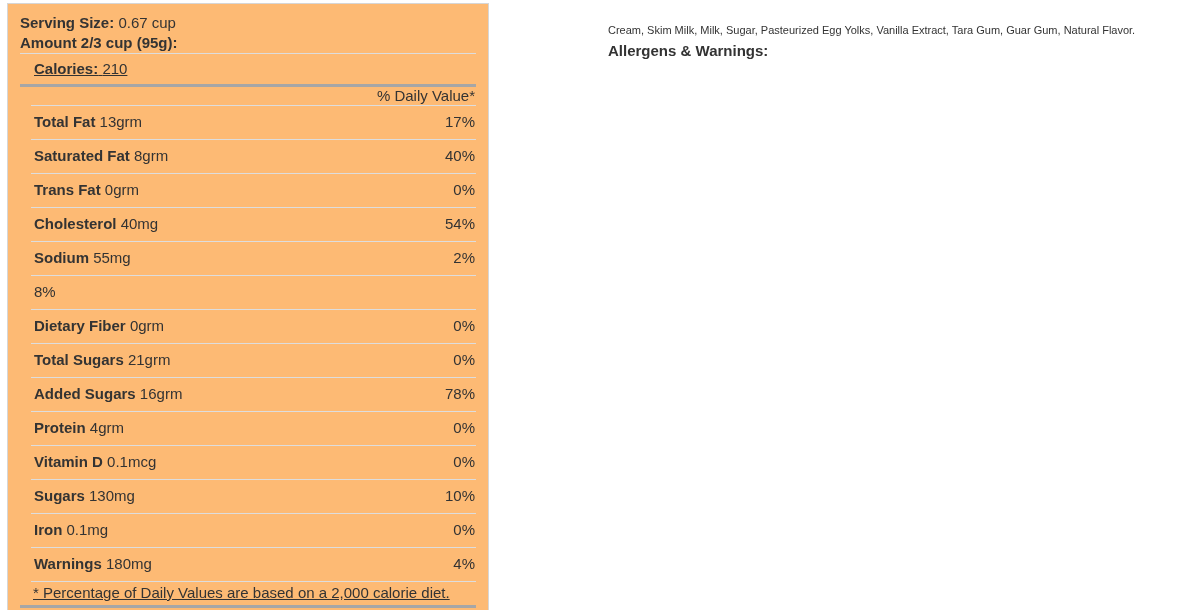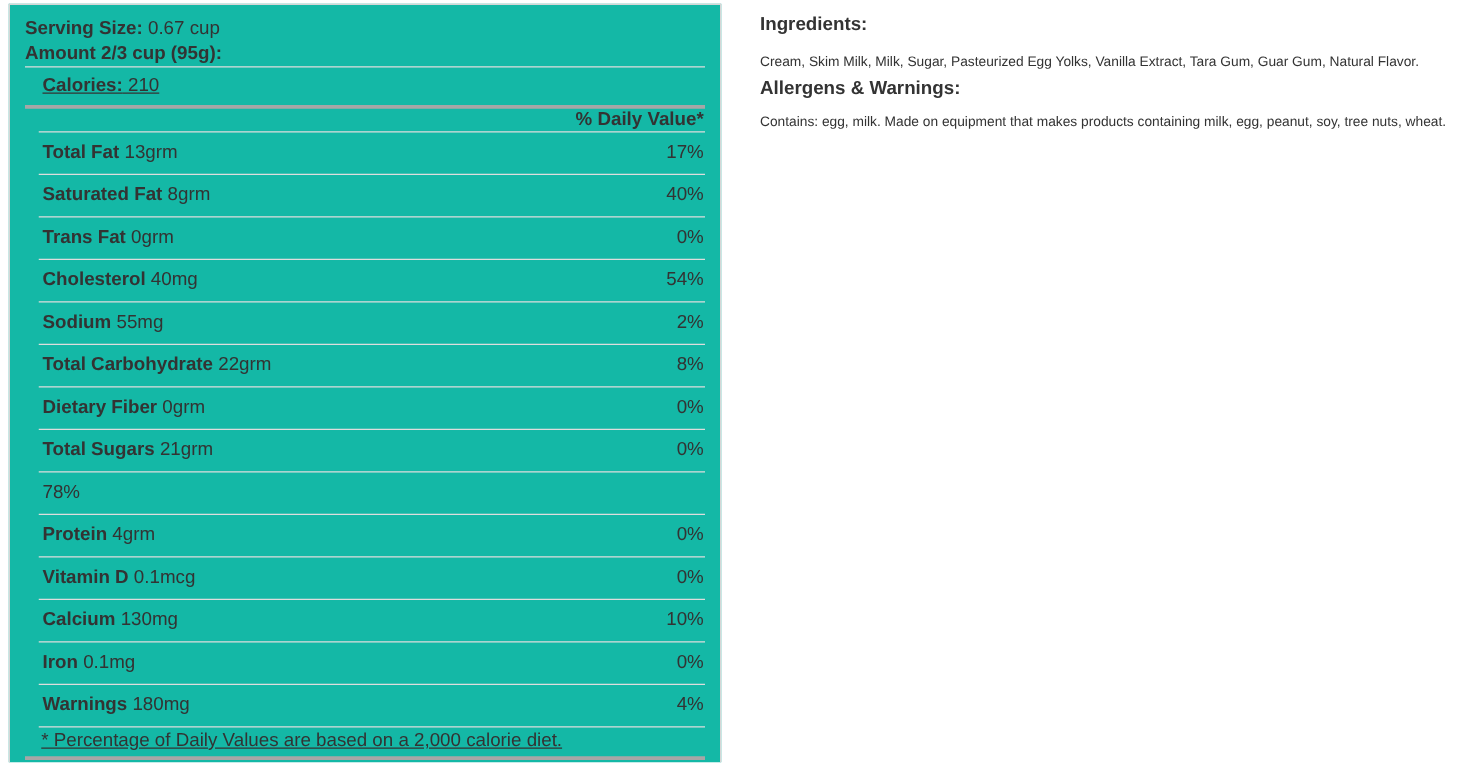--- a/index.html
+++ b/index.html
@@ -21,13 +21,13 @@
     position: absolute;
     left: 7px;
     top: 3px;
-    width: 570px;
+    width: 482px;
     height: 607px;
     box-sizing: border-box;
     border: 1px solid #d6d6d6;
     border-bottom: none;
     padding: 9px 12px 0 12px;
-    background: #14b8a6;
+    background: #fdba74;
   }
   .serving-line, .amount-line {
     line-height: 20px;

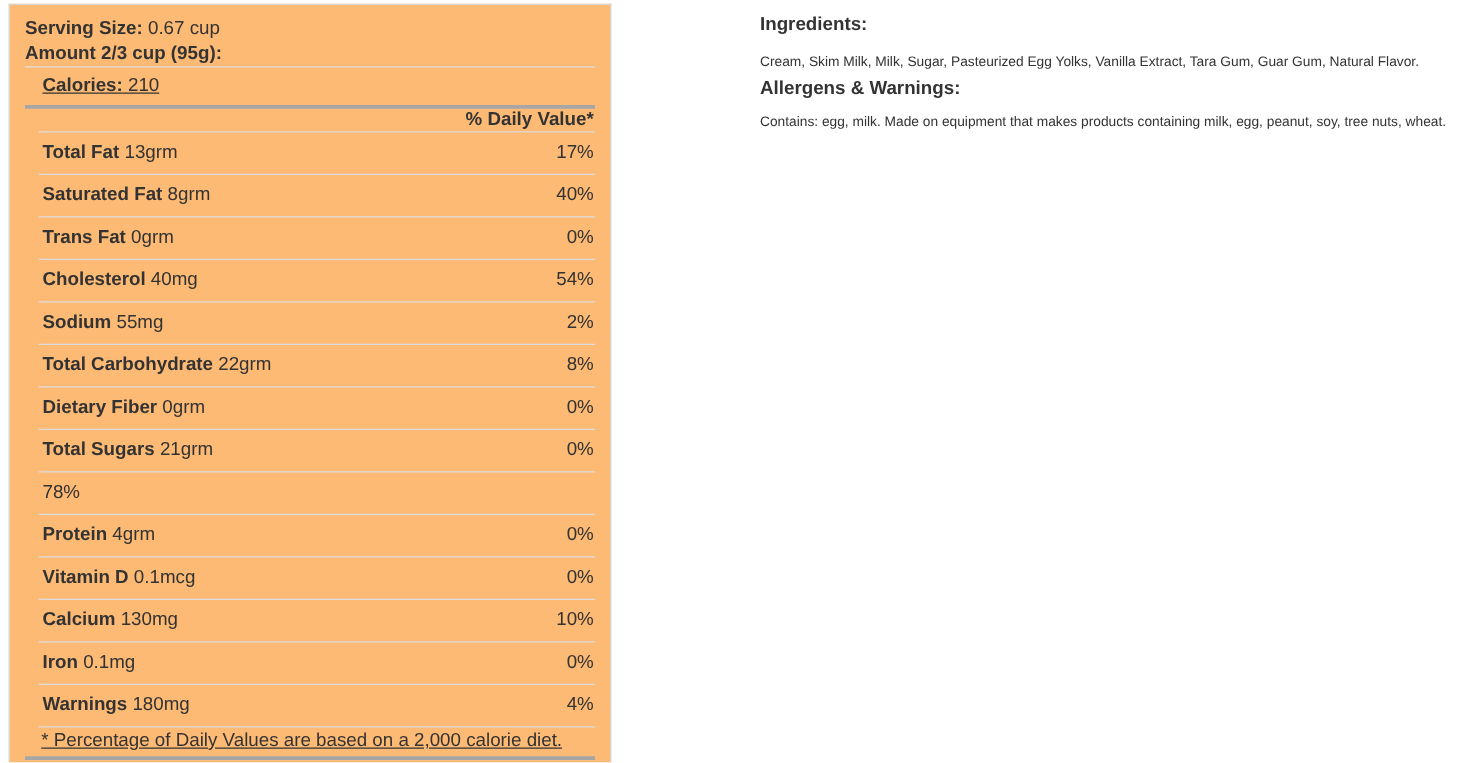--- a/index.html
+++ b/index.html
@@ -239,7 +239,6 @@
   </div>
 
   <div class="info-col">
-    <h3 class="info-heading">Ingredients:</h3>
     <p class="info-text">Cream, Skim Milk, Milk, Sugar, Pasteurized Egg Yolks, Vanilla Extract, Tara Gum, Guar Gum, Natural Flavor.</p>
     <h3 class="info-heading second">Allergens &amp; Warnings:</h3>
     <p class="info-text second">Contains: egg, milk. Made on equipment that makes products containing milk, egg, peanut, soy, tree nuts, wheat.</p>

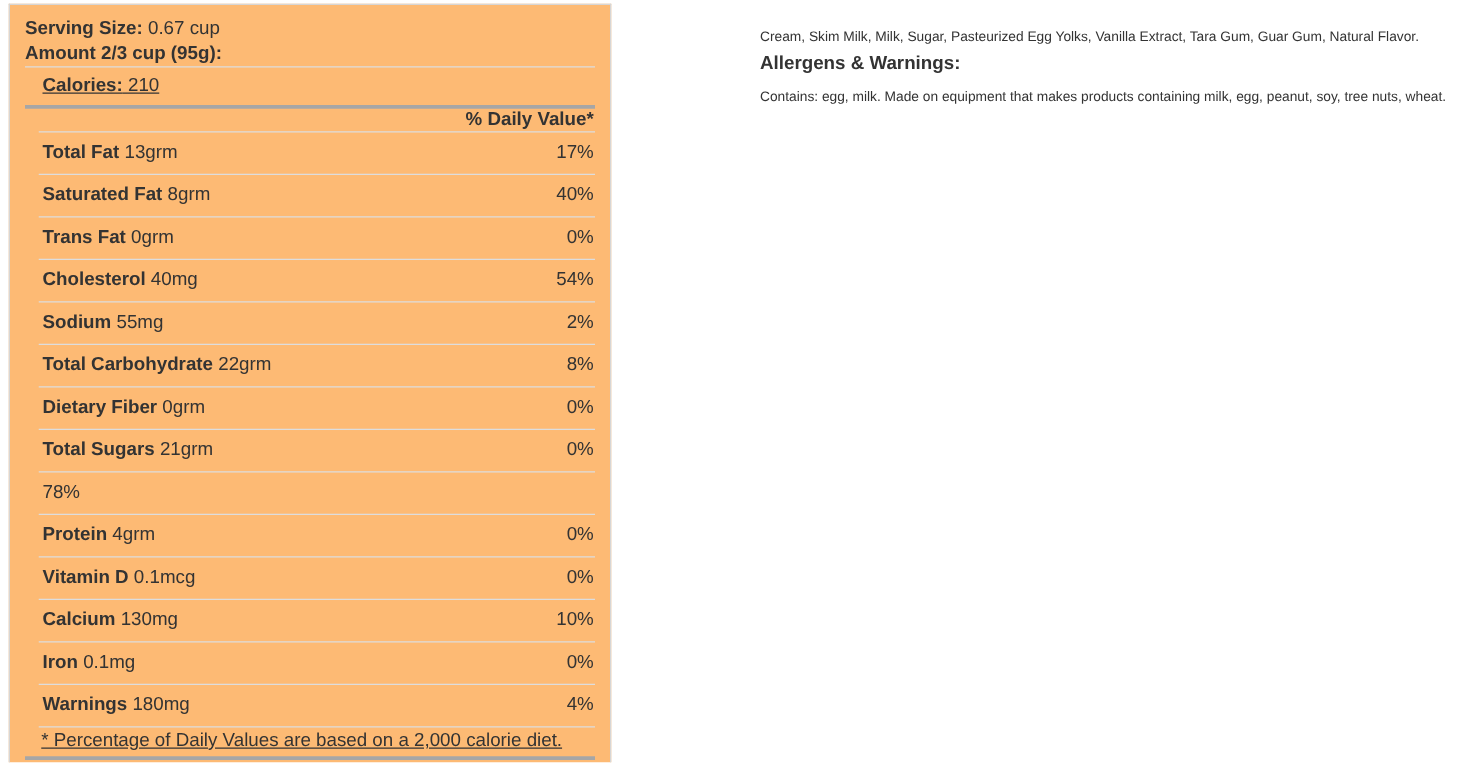--- a/index.html
+++ b/index.html
@@ -241,7 +241,6 @@
   <div class="info-col">
     <p class="info-text">Cream, Skim Milk, Milk, Sugar, Pasteurized Egg Yolks, Vanilla Extract, Tara Gum, Guar Gum, Natural Flavor.</p>
     <h3 class="info-heading second">Allergens &amp; Warnings:</h3>
-    <p class="info-text second">Contains: egg, milk. Made on equipment that makes products containing milk, egg, peanut, soy, tree nuts, wheat.</p>
   </div>
 
 </div>

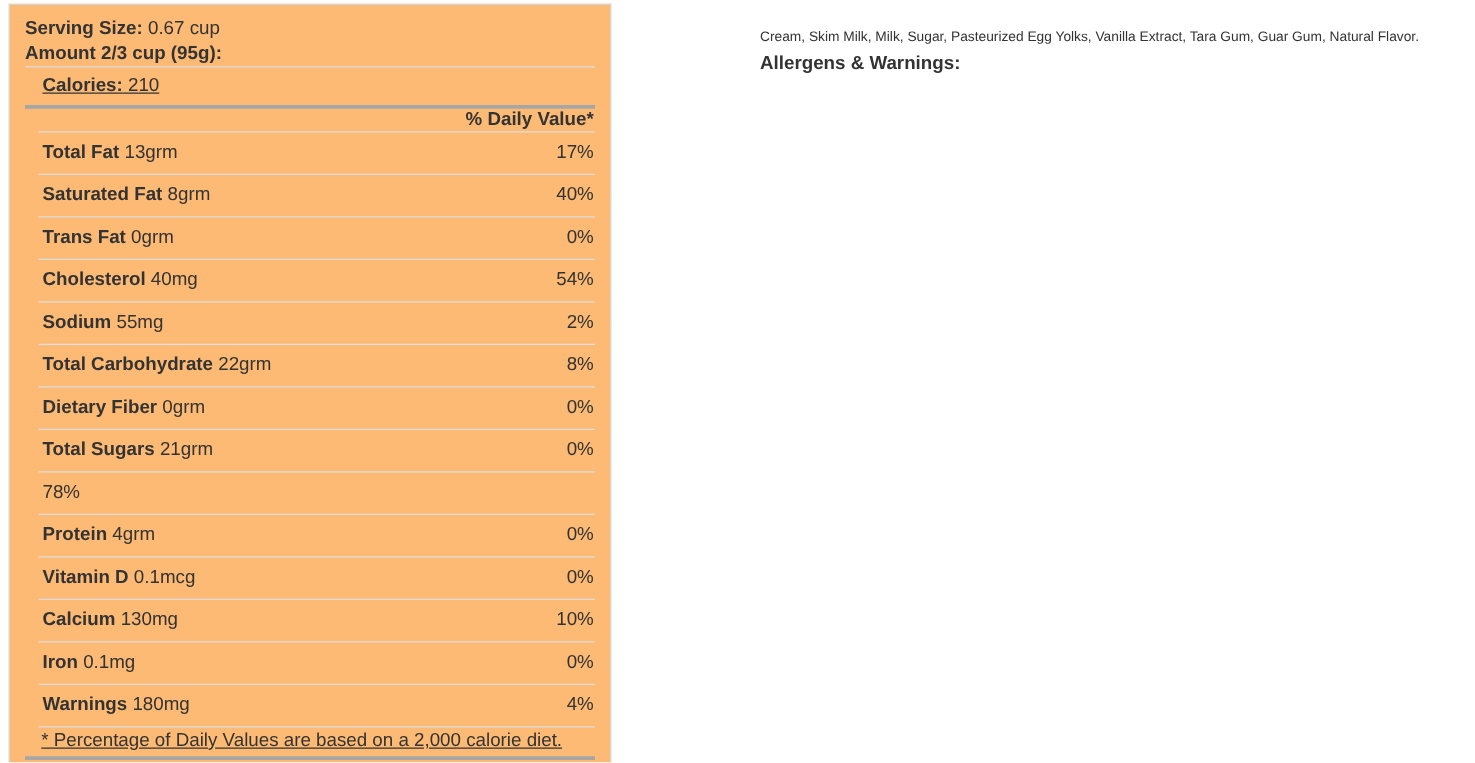--- a/index.html
+++ b/index.html
@@ -54,7 +54,7 @@
   .dv-header-row {
     margin-left: 11px;
     text-align: right;
-    font-weight: bold;
+    font-weight: normal;
     line-height: 15px;
     padding: 1px 1px 2px 0;
     border-bottom: 1px solid #dddddd;

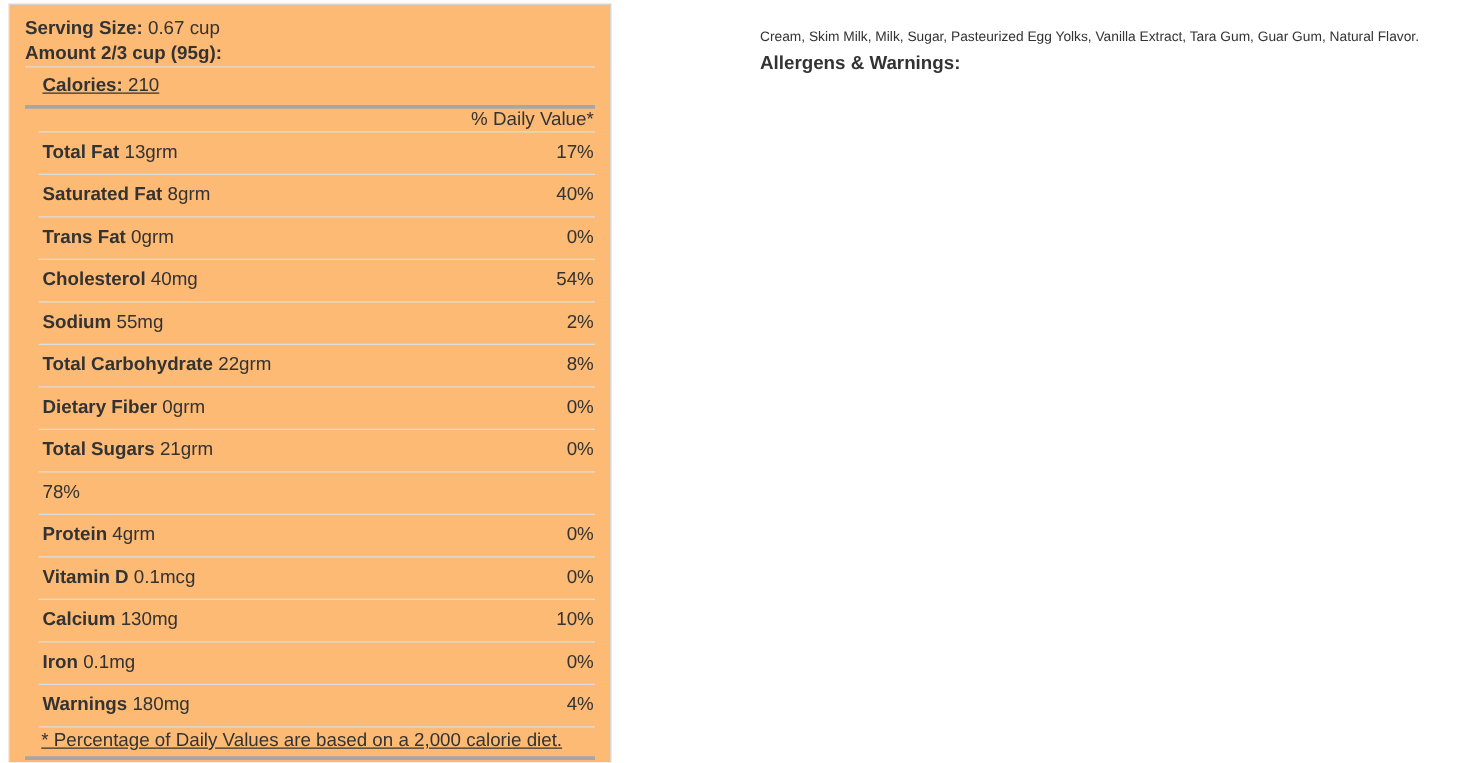--- a/index.html
+++ b/index.html
@@ -165,10 +165,6 @@
         </div>
 
         <div class="nutrient-row">
-          <div class="row-left">
-            <span class="bold">Total Carbohydrate</span>
-            <span>22grm</span>
-          </div>
           <div class="row-dv">8%</div>
         </div>
 

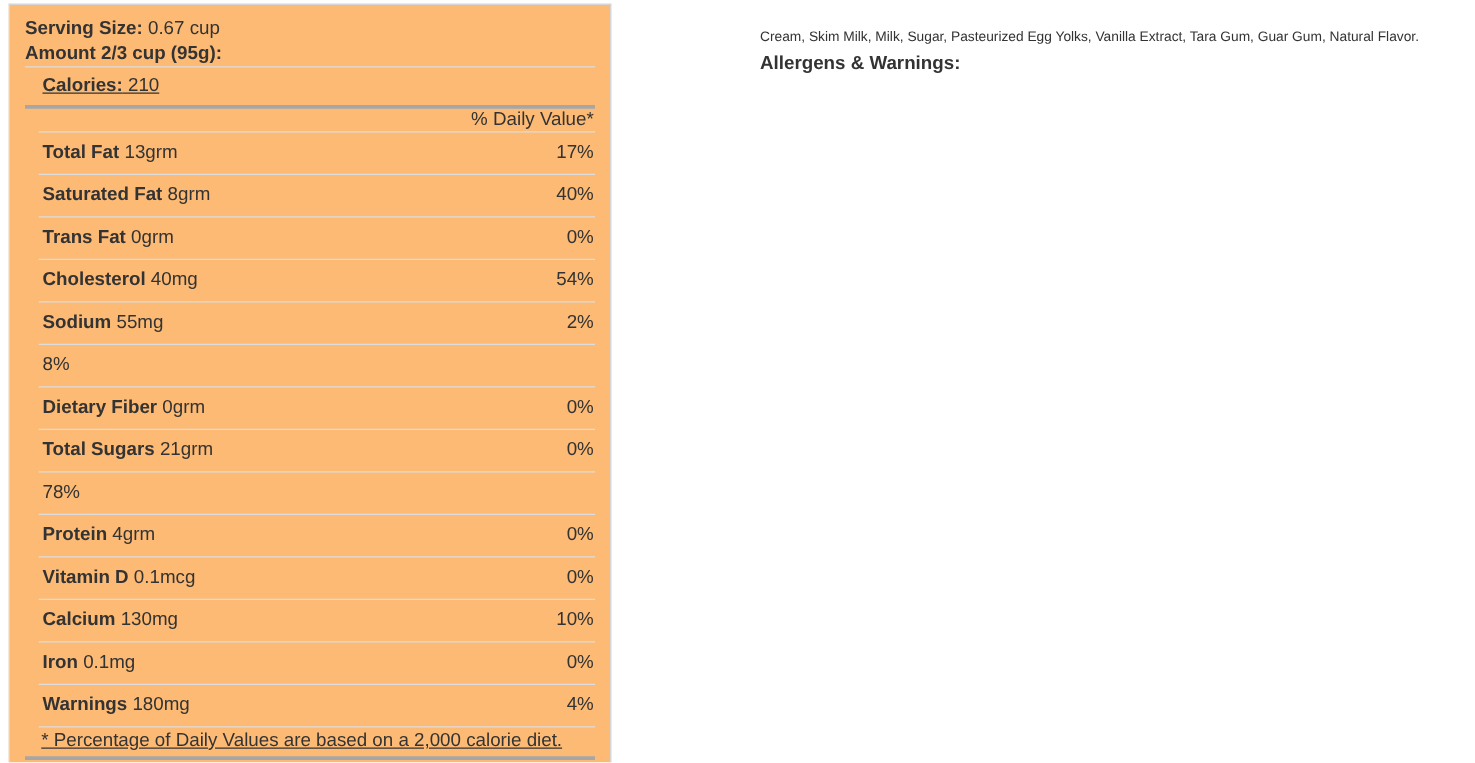--- a/index.html
+++ b/index.html
@@ -185,6 +185,10 @@
         </div>
 
         <div class="nutrient-row">
+          <div class="row-left">
+            <span class="bold">Added Sugars</span>
+            <span>16grm</span>
+          </div>
           <div class="row-dv">78%</div>
         </div>
 

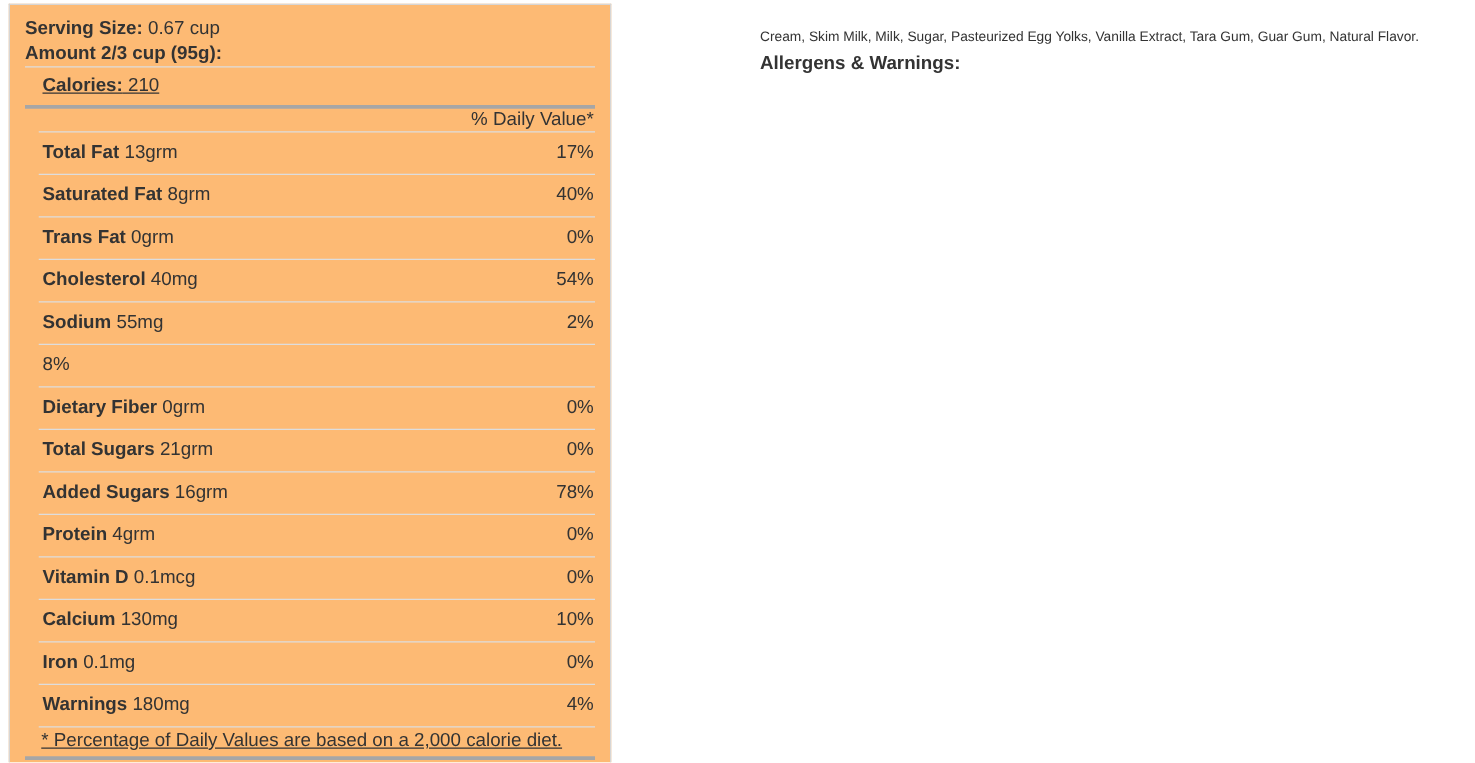--- a/index.html
+++ b/index.html
@@ -210,7 +210,7 @@
 
         <div class="nutrient-row">
           <div class="row-left">
-            <span class="bold">Calcium</span>
+            <span class="bold">Sugars</span>
             <span>130mg</span>
           </div>
           <div class="row-dv">10%</div>

